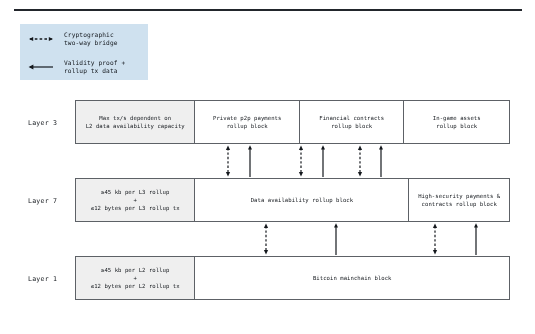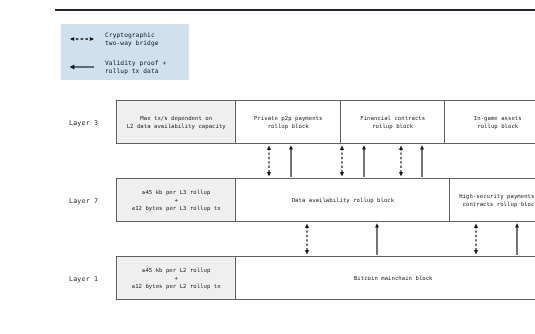--- a/index.html
+++ b/index.html
@@ -11,7 +11,7 @@
     overflow:hidden;
     position:relative;
   }
-  #canvas{position:absolute;left:0;top:0;width:477px;height:334px;margin-left:41px;}
+  #canvas{position:absolute;left:0;top:0;width:477px;height:334px;}
 
   .top-rule{
     position:absolute;left:14px;top:9px;width:508px;height:2px;

